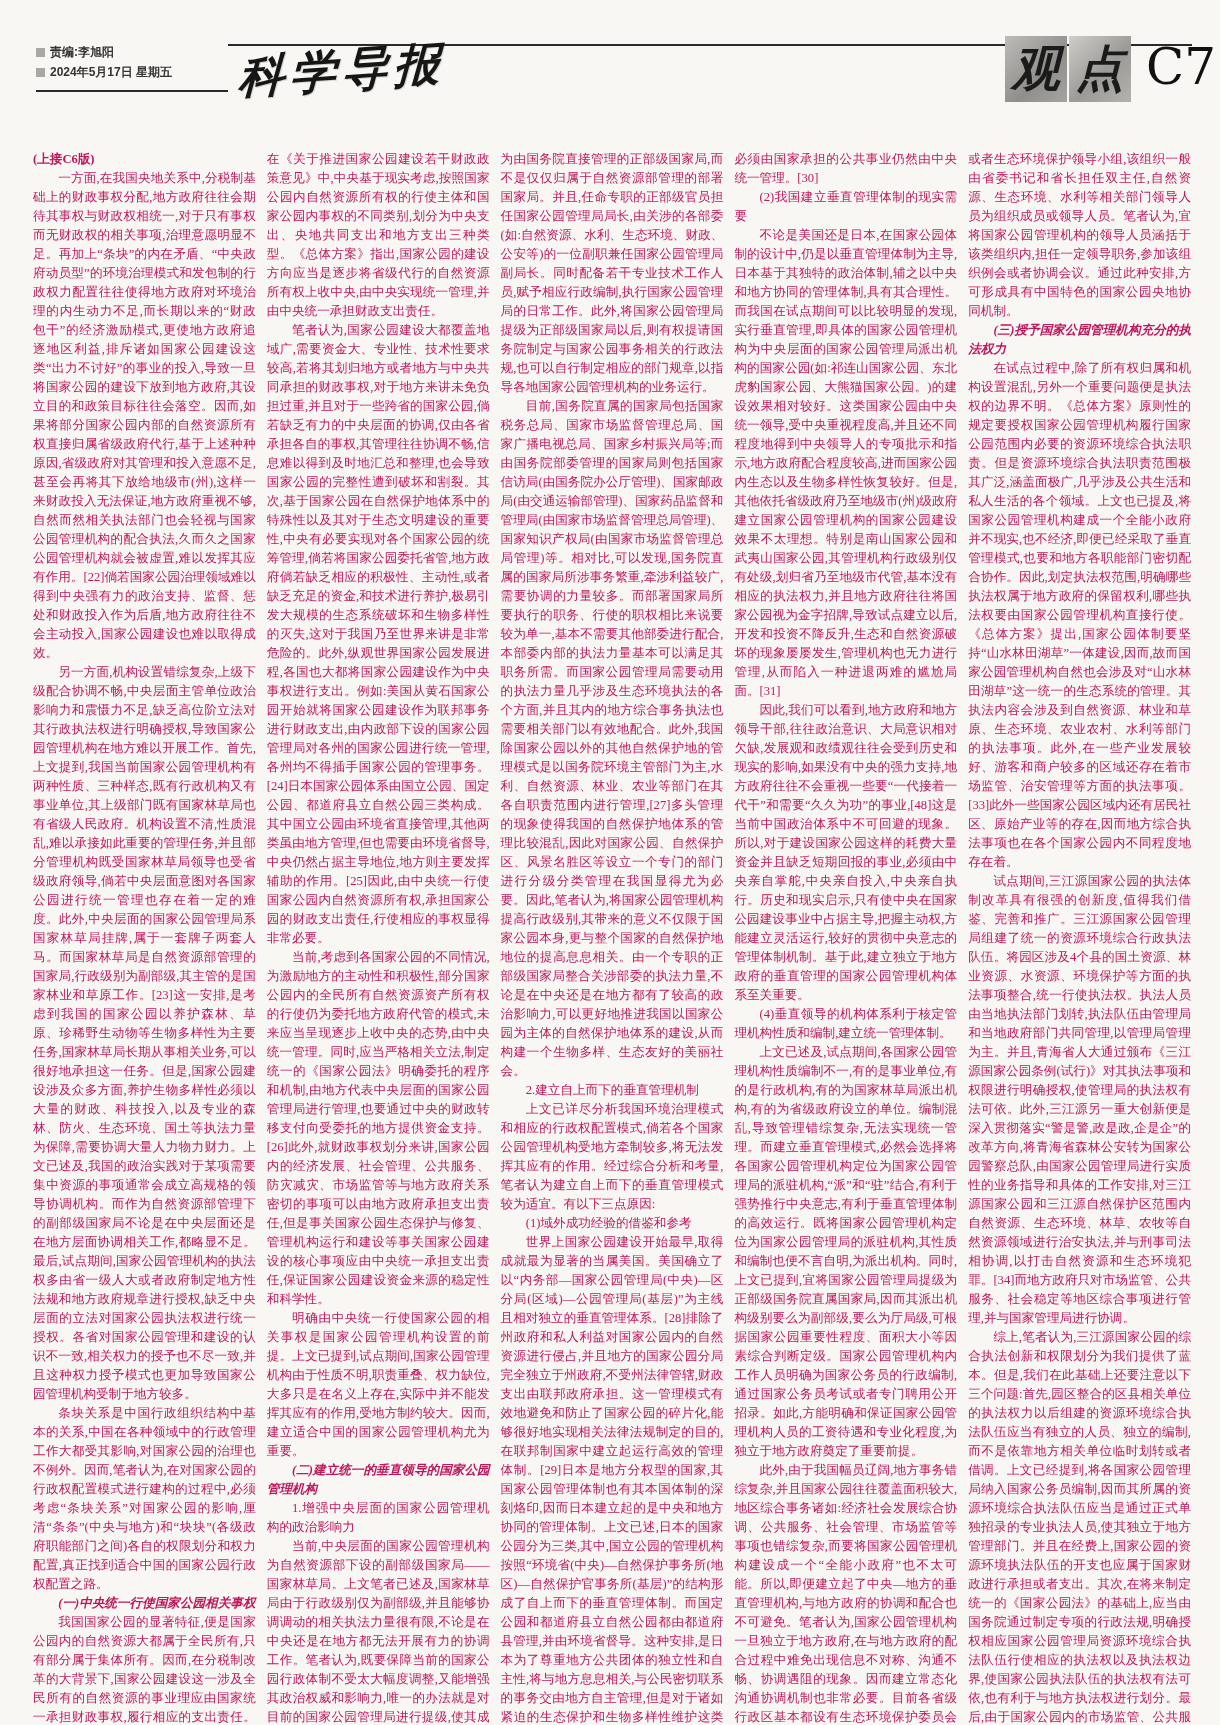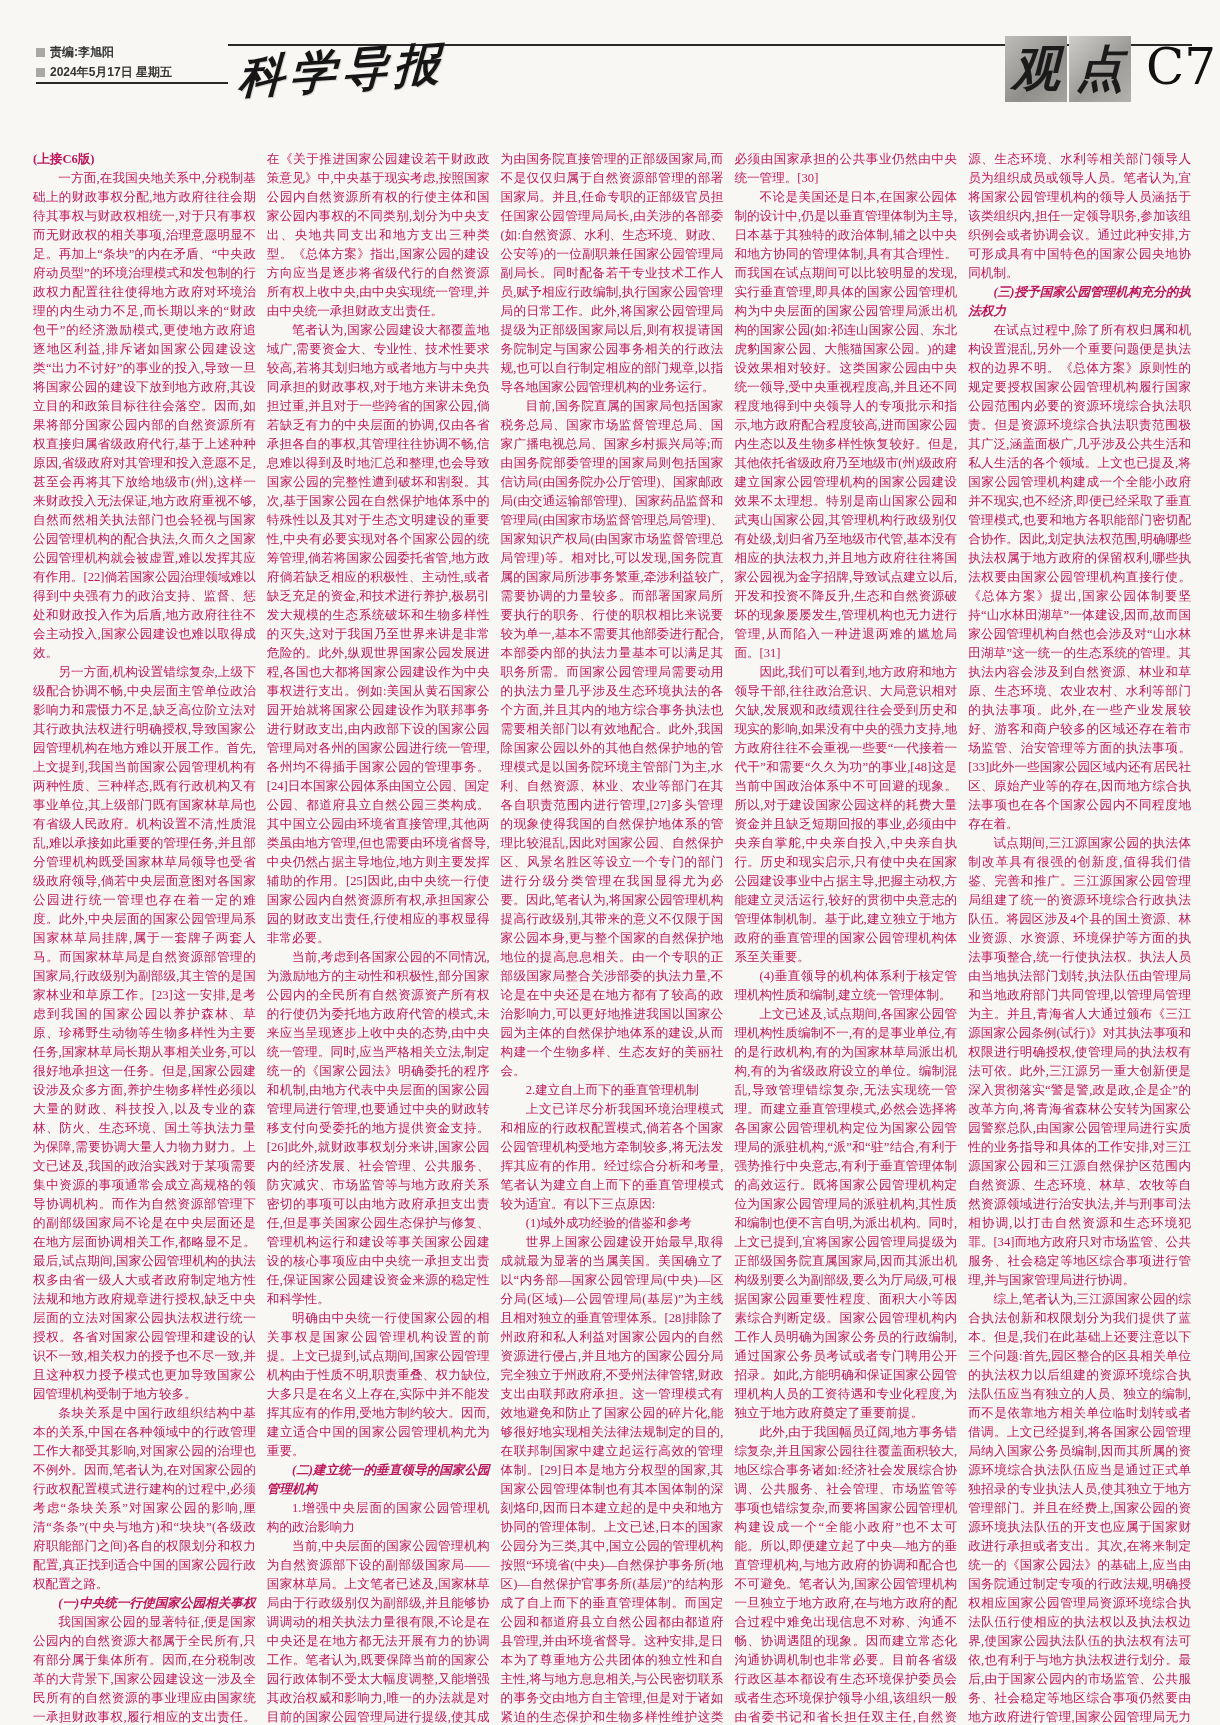--- a/index.html
+++ b/index.html
@@ -8,7 +8,7 @@
 
   
   .hdr-rule-top{position:absolute;top:44px;left:228px;right:28px;height:2px;background:#2a2a2a;}
-  .hdr-left{position:absolute;top:42px;left:36px;width:192px;border-bottom:2px solid #2a2a2a;}
+  .hdr-left{position:absolute;top:42px;left:36px;width:192px;padding-bottom:8px;border-bottom:2px solid #2a2a2a;}
   .hdr-line{display:flex;align-items:center;gap:5px;font-size:12px;font-weight:bold;color:#333;line-height:20px;font-family:"Liberation Sans",sans-serif;}
   .sq{display:inline-block;width:9px;height:9px;background:#a9a8a4;flex:0 0 auto;}
   .masthead{position:absolute;top:40px;left:238px;font-size:46px;font-weight:bold;font-style:italic;letter-spacing:6px;transform:rotate(-4deg) skewX(-6deg);color:#161616;text-shadow:1px 1px 0 #55555533;}

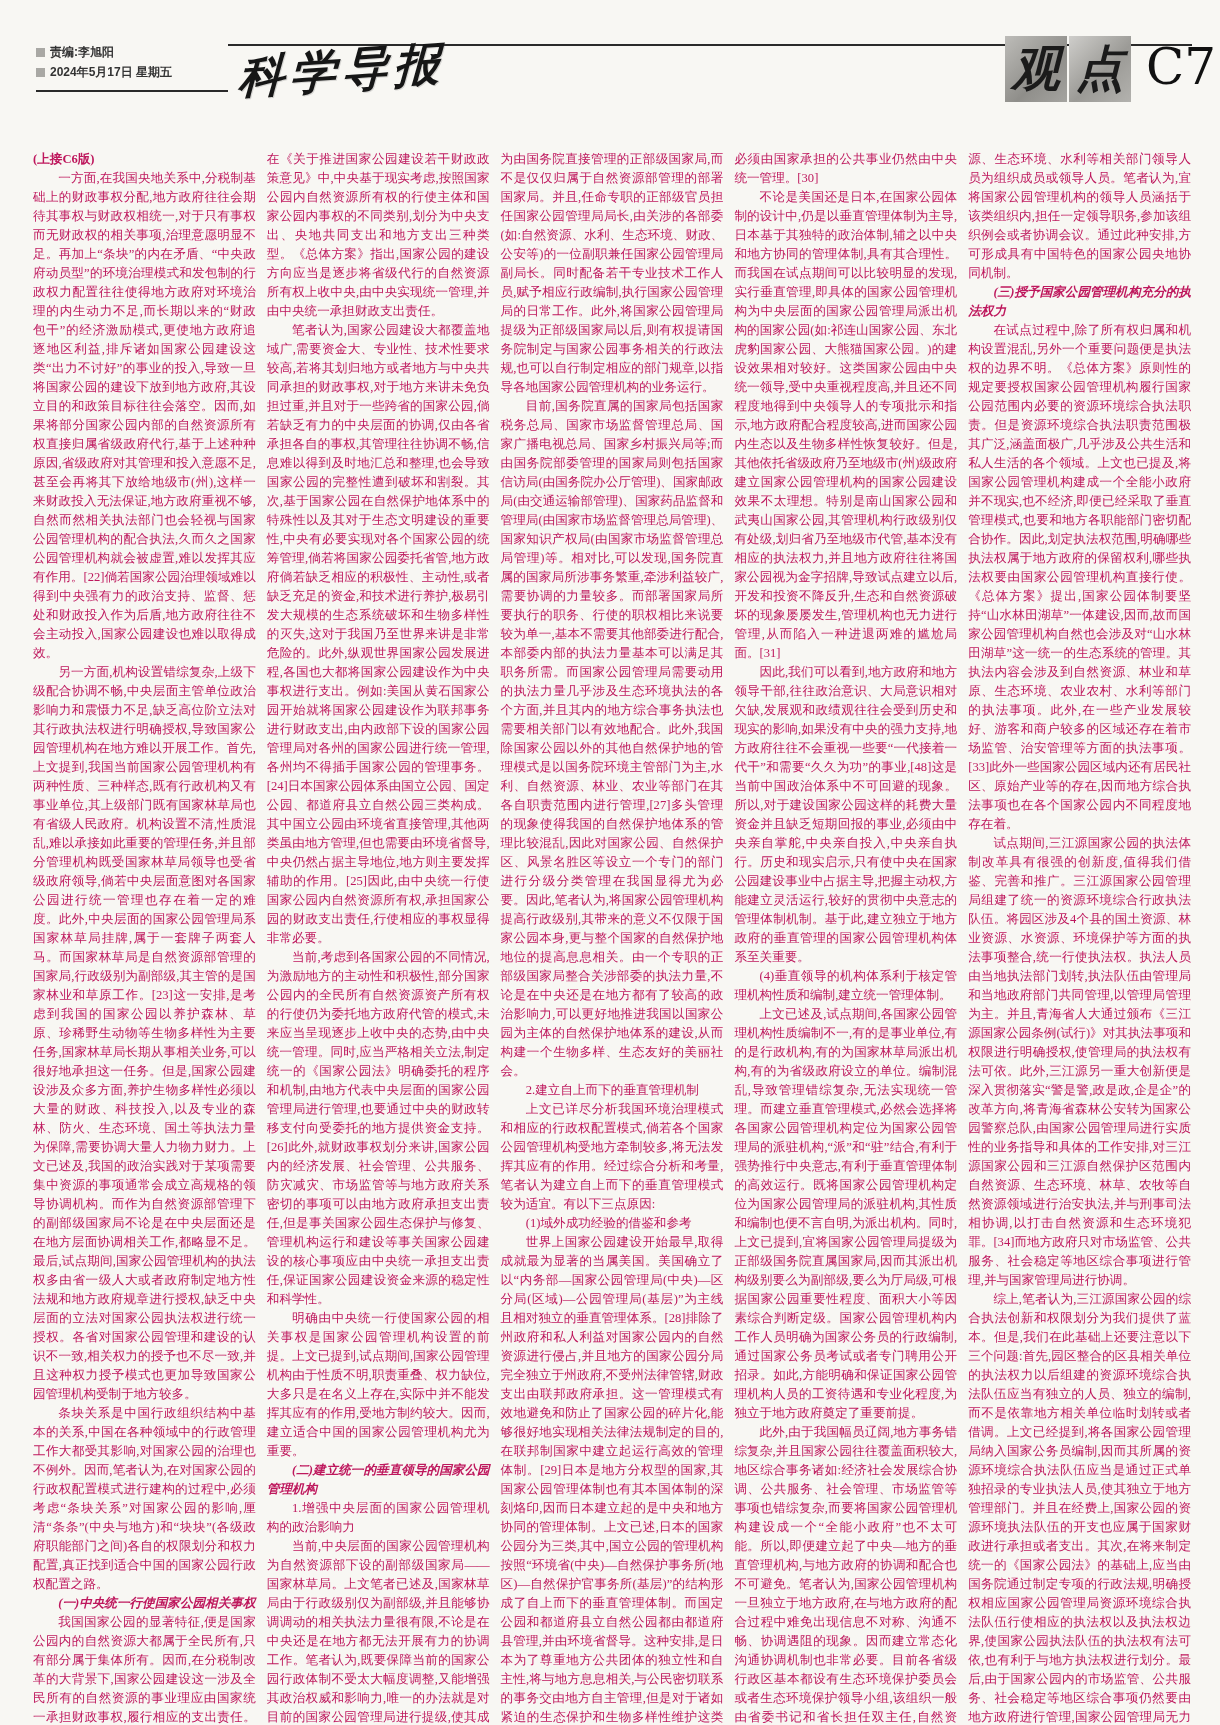--- a/index.html
+++ b/index.html
@@ -69,6 +69,7 @@
       <p class="blk p">上文已详尽分析我国环境治理模式和相应的行政权配置模式,倘若各个国家公园管理机构受地方牵制较多,将无法发挥其应有的作用。经过综合分析和考量,笔者认为建立自上而下的垂直管理模式较为适宜。有以下三点原因:</p>
       <p class="blk h3">(1)域外成功经验的借鉴和参考</p>
       <p class="blk p">世界上国家公园建设开始最早,取得成就最为显著的当属美国。美国确立了以“内务部—国家公园管理局(中央)—区分局(区域)—公园管理局(基层)”为主线且相对独立的垂直管理体系。[28]排除了州政府和私人利益对国家公园内的自然资源进行侵占,并且地方的国家公园分局完全独立于州政府,不受州法律管辖,财政支出由联邦政府承担。这一管理模式有效地避免和防止了国家公园的碎片化,能够很好地实现相关法律法规制定的目的,在联邦制国家中建立起运行高效的管理体制。[29]日本是地方分权型的国家,其国家公园管理体制也有其本国体制的深刻烙印,因而日本建立起的是中央和地方协同的管理体制。上文已述,日本的国家公园分为三类,其中,国立公园的管理机构按照“环境省(中央)—自然保护事务所(地区)—自然保护官事务所(基层)”的结构形成了自上而下的垂直管理体制。而国定公园和都道府县立自然公园都由都道府县管理,并由环境省督导。这种安排,是日本为了尊重地方公共团体的独立性和自主性,将与地方息息相关,与公民密切联系的事务交由地方自主管理,但是对于诸如紧迫的生态保护和生物多样性维护这类必须由国家承担的公共事业仍然由中央统一管理。[30]</p>
+      <p class="blk h3">(2)我国建立垂直管理体制的现实需要</p>
       <p class="blk p">不论是美国还是日本,在国家公园体制的设计中,仍是以垂直管理体制为主导,日本基于其独特的政治体制,辅之以中央和地方协同的管理体制,具有其合理性。而我国在试点期间可以比较明显的发现,实行垂直管理,即具体的国家公园管理机构为中央层面的国家公园管理局派出机构的国家公园(如:祁连山国家公园、东北虎豹国家公园、大熊猫国家公园。)的建设效果相对较好。这类国家公园由中央统一领导,受中央重视程度高,并且还不同程度地得到中央领导人的专项批示和指示,地方政府配合程度较高,进而国家公园内生态以及生物多样性恢复较好。但是,其他依托省级政府乃至地级市(州)级政府建立国家公园管理机构的国家公园建设效果不太理想。特别是南山国家公园和武夷山国家公园,其管理机构行政级别仅有处级,划归省乃至地级市代管,基本没有相应的执法权力,并且地方政府往往将国家公园视为金字招牌,导致试点建立以后,开发和投资不降反升,生态和自然资源破坏的现象屡屡发生,管理机构也无力进行管理,从而陷入一种进退两难的尴尬局面。[31]</p>
       <p class="blk p">因此,我们可以看到,地方政府和地方领导干部,往往政治意识、大局意识相对欠缺,发展观和政绩观往往会受到历史和现实的影响,如果没有中央的强力支持,地方政府往往不会重视一些要“一代接着一代干”和需要“久久为功”的事业,[48]这是当前中国政治体系中不可回避的现象。所以,对于建设国家公园这样的耗费大量资金并且缺乏短期回报的事业,必须由中央亲自掌舵,中央亲自投入,中央亲自执行。历史和现实启示,只有使中央在国家公园建设事业中占据主导,把握主动权,方能建立灵活运行,较好的贯彻中央意志的管理体制机制。基于此,建立独立于地方政府的垂直管理的国家公园管理机构体系至关重要。</p>
       <p class="blk h3">(4)垂直领导的机构体系利于核定管理机构性质和编制,建立统一管理体制。</p>

